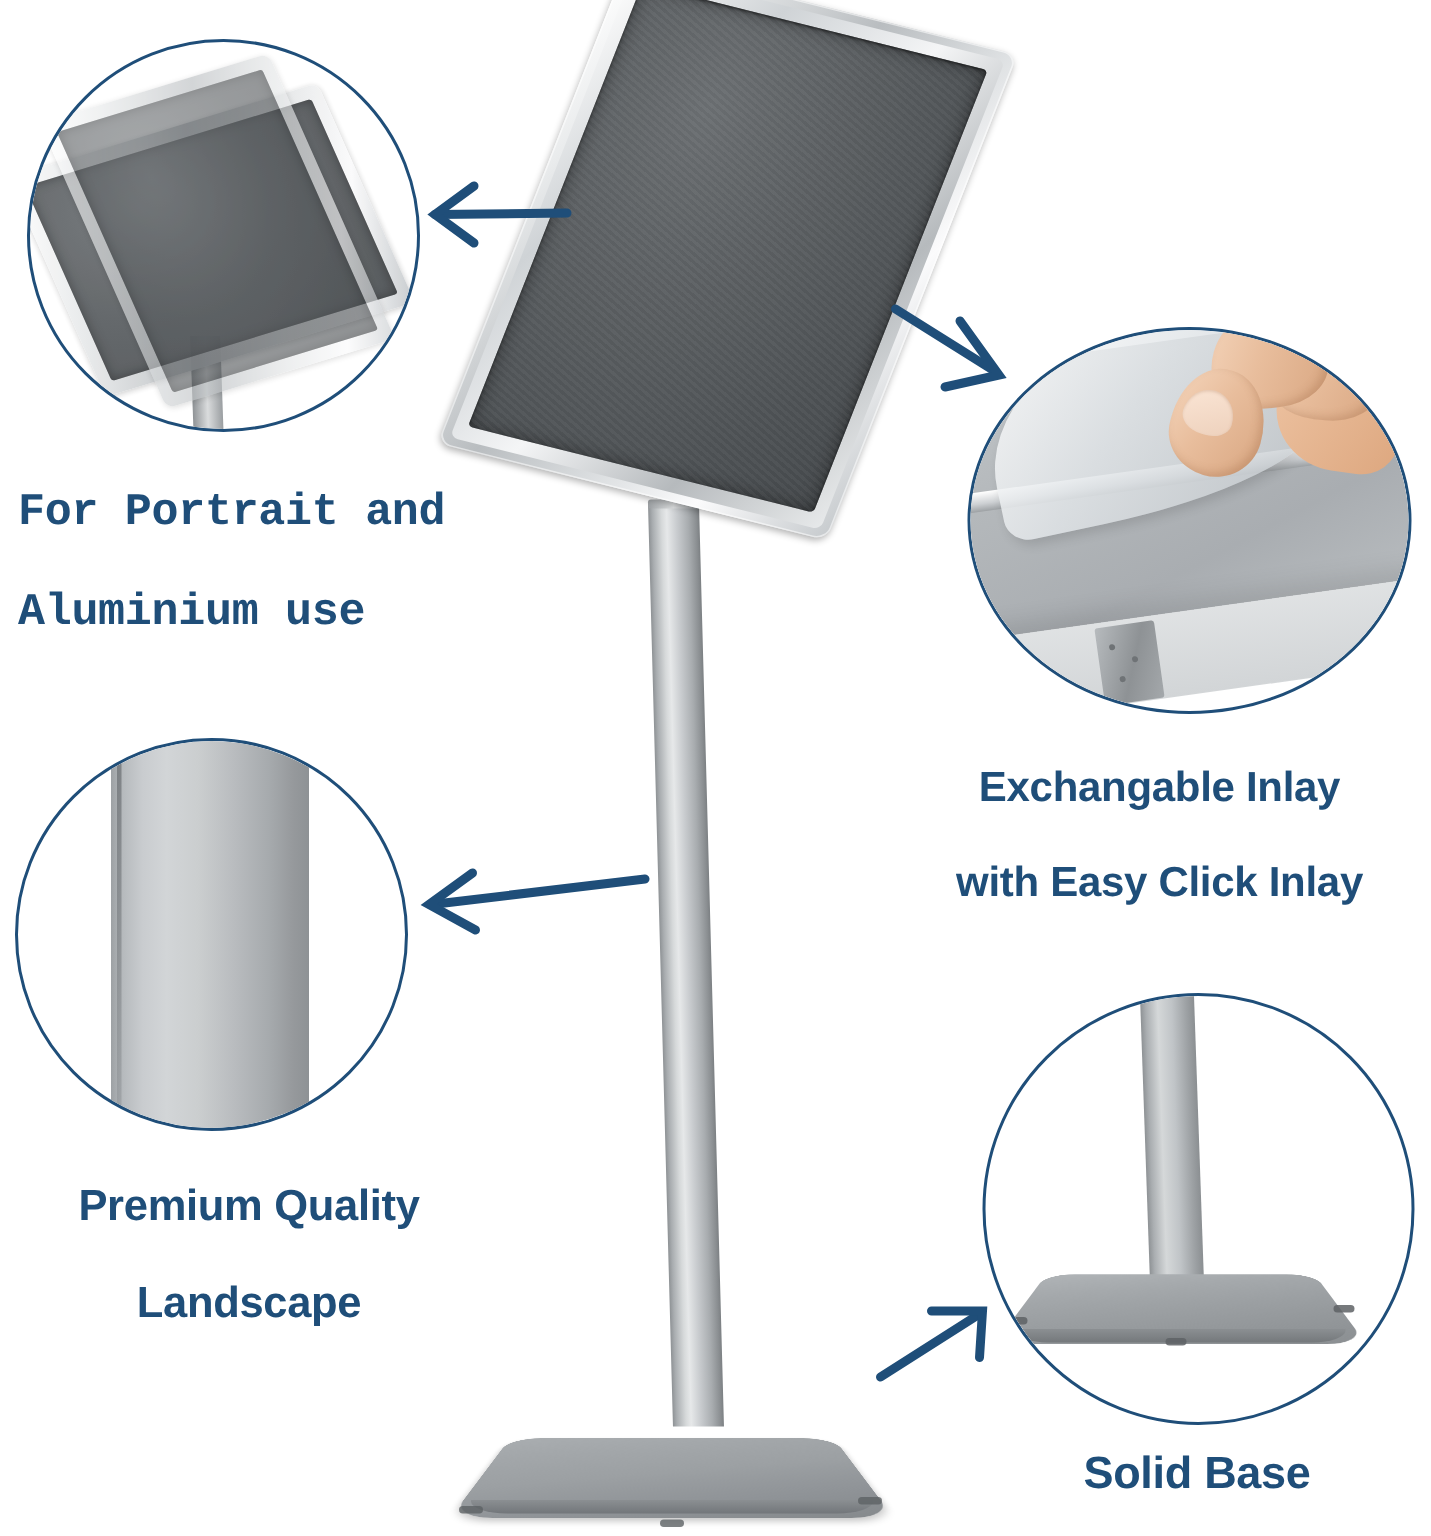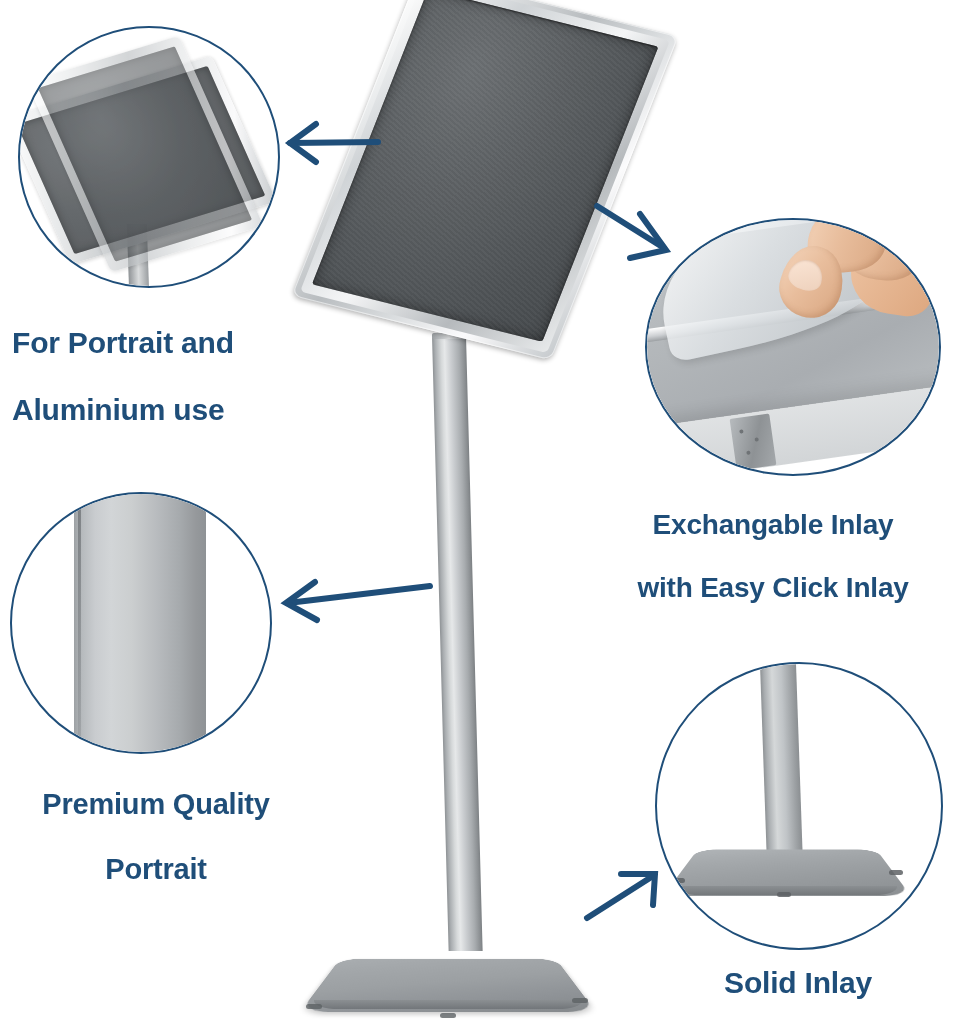--- a/index.html
+++ b/index.html
@@ -444,7 +444,7 @@
     </g>
   </svg>
 
-  <div class="caption" id="cap-pl" style="left:12px; top:292px; width:290px; font-size:30px;">
+  <div class="caption" id="cap-pl" style="left:12px; top:292px; width:290px; font-size:30px;font-family:Liberation Mono, monospace;">
     <div>For Portrait and</div>
     <div>Aluminium use</div>
   </div>

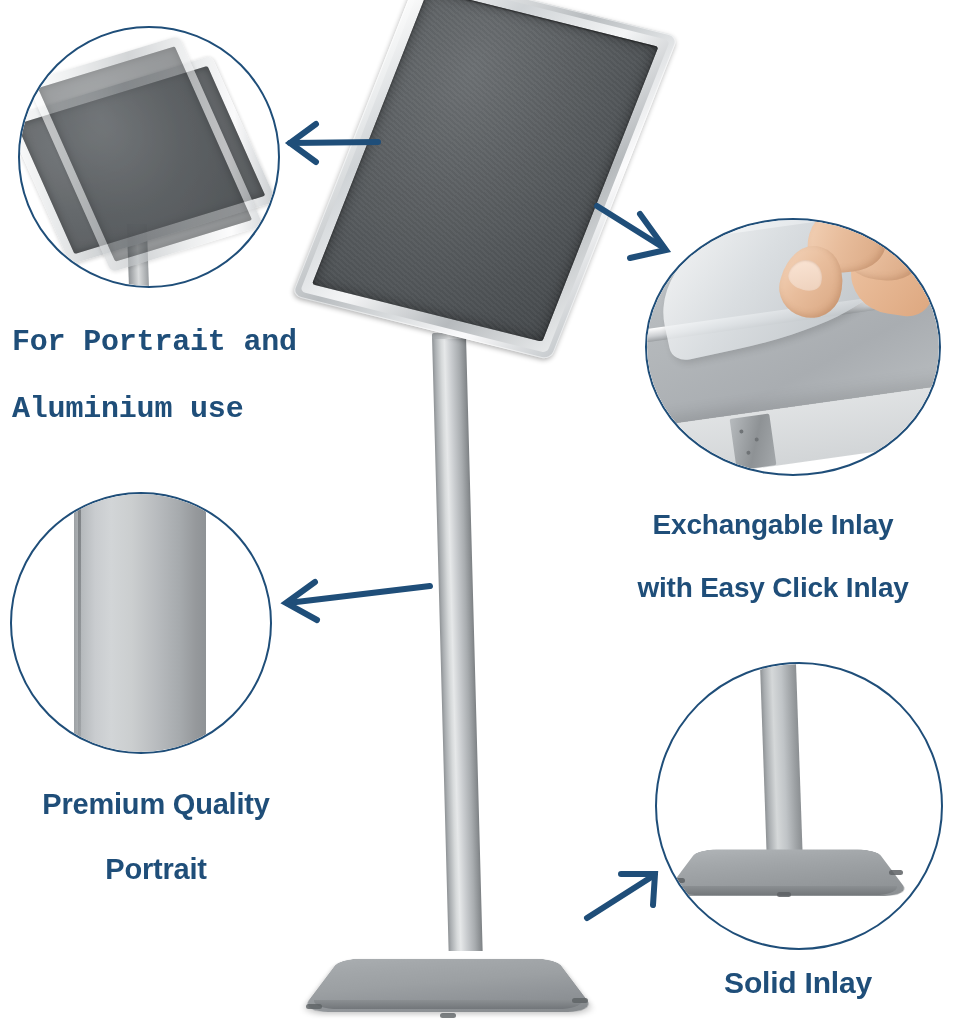--- a/index.html
+++ b/index.html
@@ -454,7 +454,7 @@
     <div>with Easy Click Inlay</div>
   </div>
 
-  <div class="caption" id="cap-alu" style="left:6px; top:756px; width:300px; font-size:29px; text-align:center;">
+  <div class="caption" id="cap-alu" style="left:16px; top:756px; width:300px; font-size:29px; text-align:center;">
     <div>Premium Quality</div>
     <div>Portrait</div>
   </div>

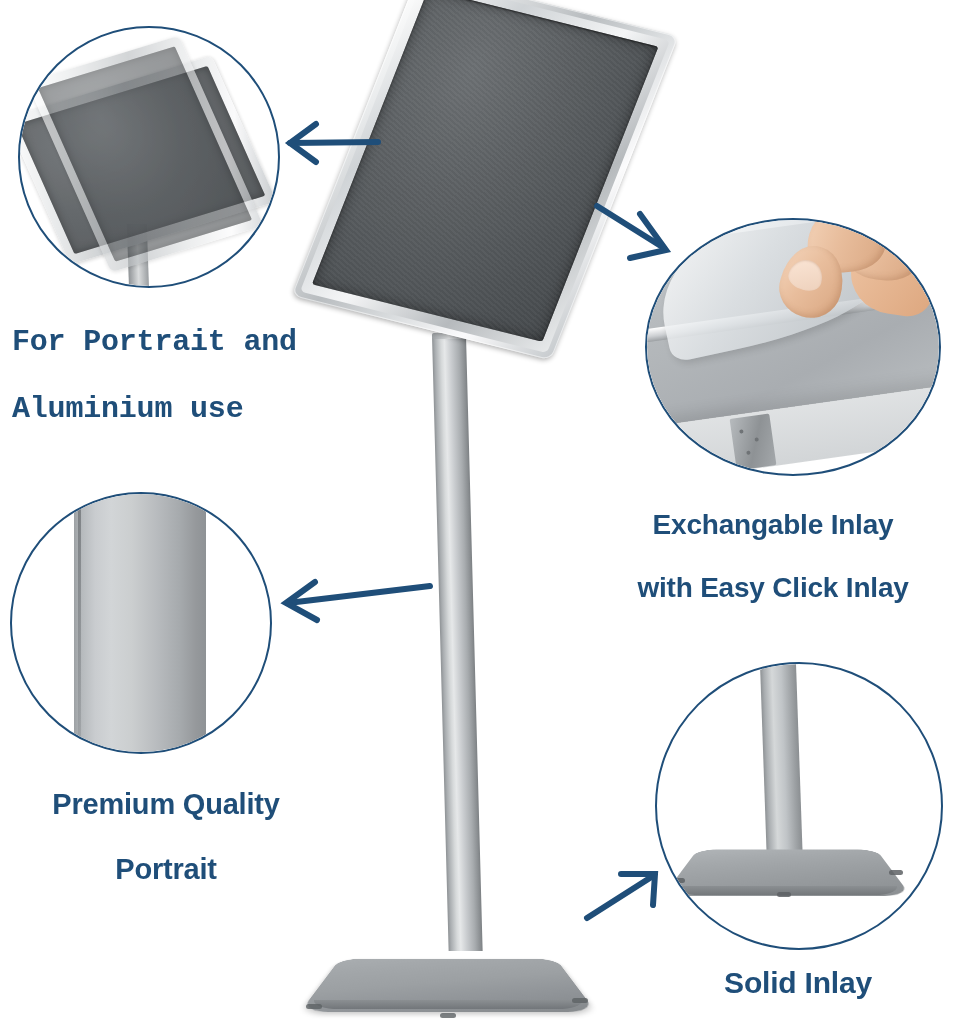--- a/index.html
+++ b/index.html
@@ -456,7 +456,7 @@
 
   <div class="caption" id="cap-alu" style="left:16px; top:756px; width:300px; font-size:29px; text-align:center;">
     <div>Premium Quality</div>
-    <div>Portrait</div>
+    <div>Landscape</div>
   </div>
 
   <div class="caption" id="cap-base" style="left:648px; top:932px; width:300px; font-size:30px; text-align:center;">

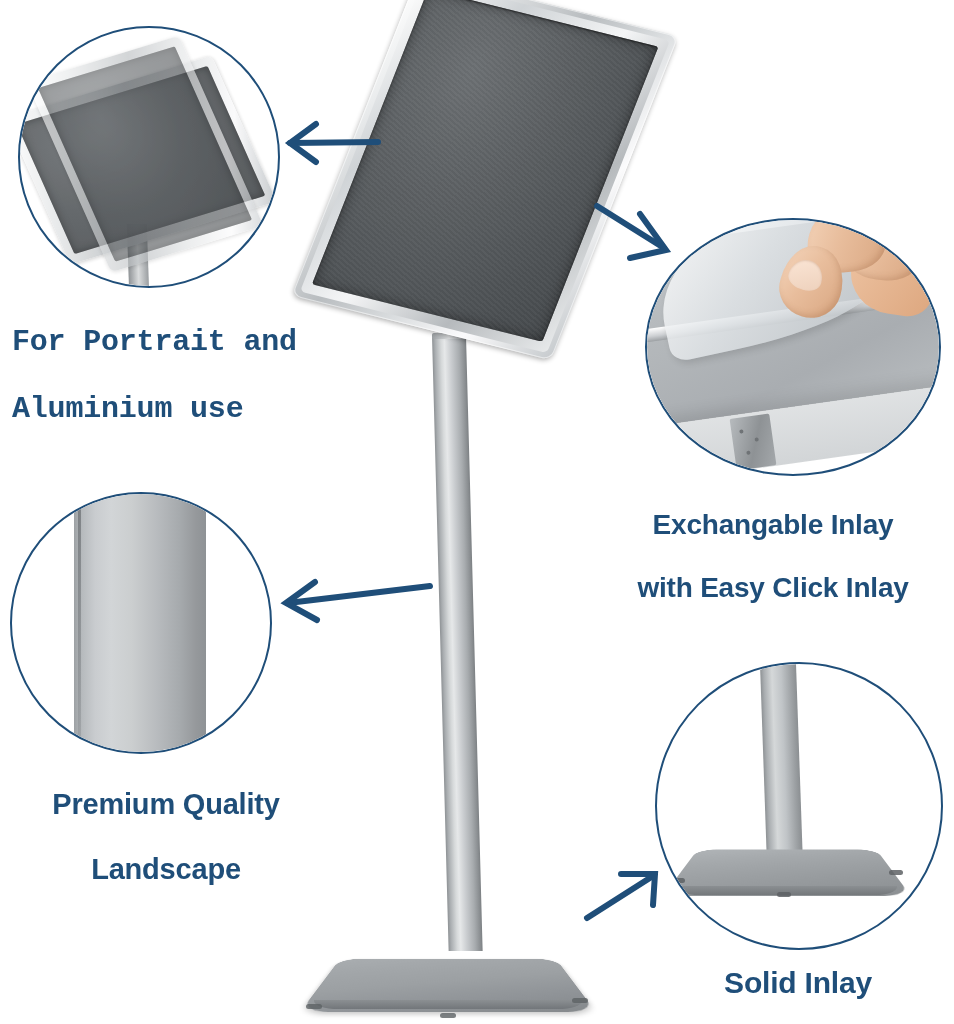--- a/index.html
+++ b/index.html
@@ -460,7 +460,7 @@
   </div>
 
   <div class="caption" id="cap-base" style="left:648px; top:932px; width:300px; font-size:30px; text-align:center;">
-    <div>Solid Inlay</div>
+    <div>Solid Base</div>
   </div>
 
 </div>

